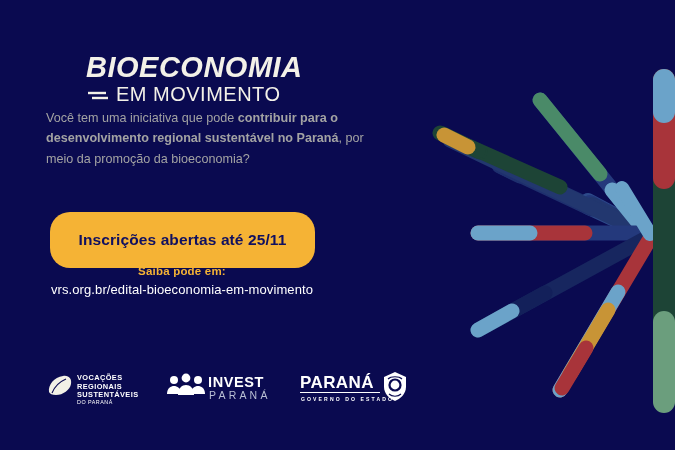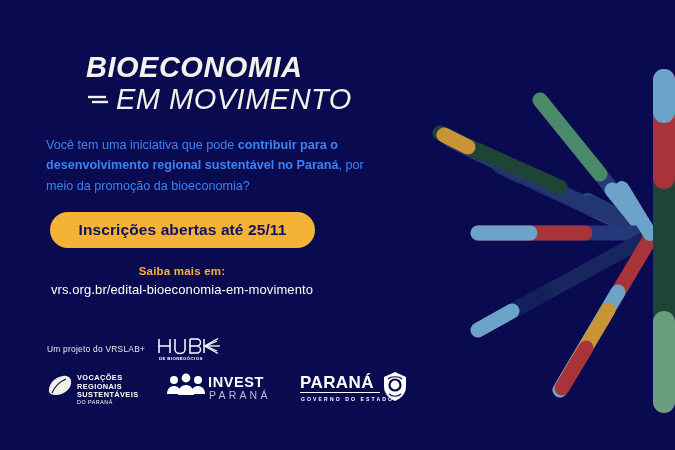--- a/index.html
+++ b/index.html
@@ -55,9 +55,8 @@
     flex: none;
   }
   .headline-l2 {
-    font-size: 29px;
+    font-size: 20px;
     font-weight: 400;
-    font-style: italic;
     letter-spacing: 0.5px;
     color: #f3f1e8;
     line-height: 1.04;

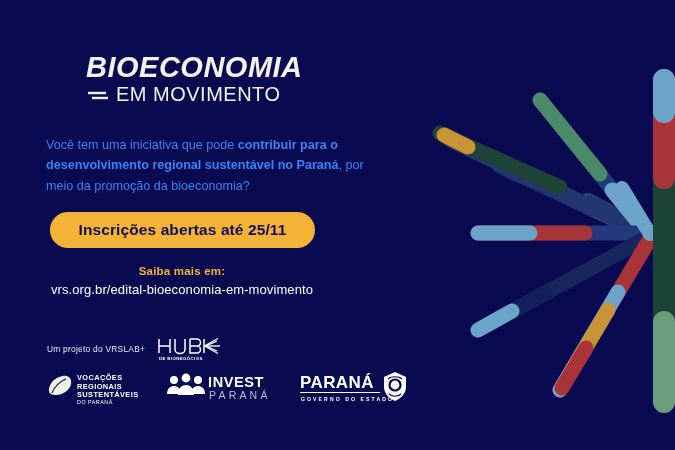--- a/index.html
+++ b/index.html
@@ -67,11 +67,11 @@
   .bodycopy {
     position: absolute;
     left: 46px;
-    top: 135px;
+    top: 108px;
     width: 330px;
     font-size: 12.6px;
     line-height: 1.62;
-    color: #3b82f6;
+    color: #a3a3a3;
     font-weight: 400;
   }
   .bodycopy b { font-weight: 700; }

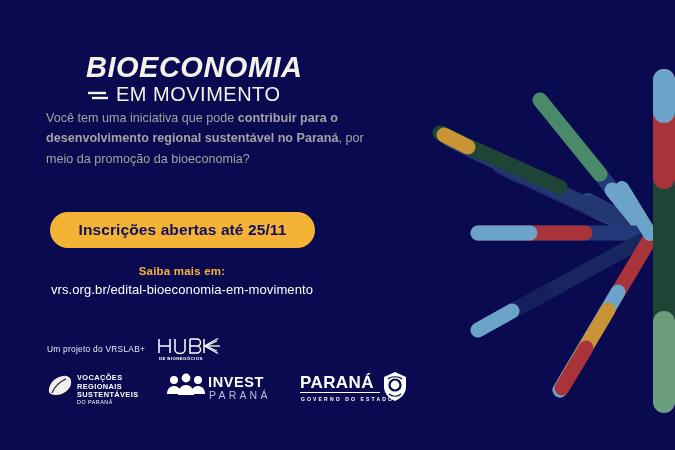--- a/index.html
+++ b/index.html
@@ -82,7 +82,7 @@
     left: 50px;
     top: 212px;
     width: 265px;
-    height: 36px;
+    height: 56px;
     border-radius: 20px;
     background: #f5b335;
     color: #101060;

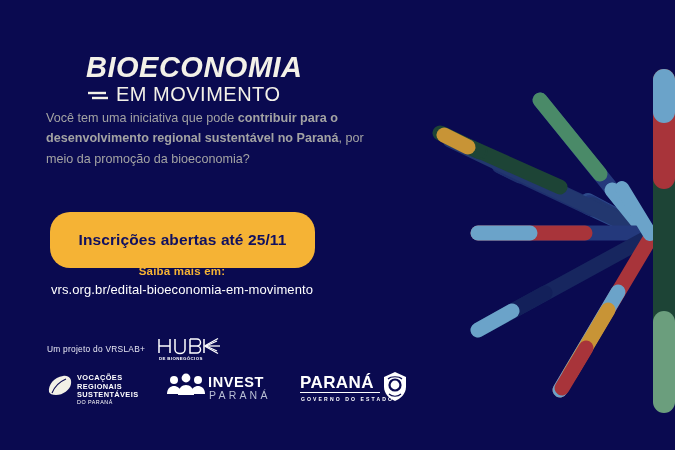--- a/index.html
+++ b/index.html
@@ -251,7 +251,7 @@
   <button class="cta">Inscrições abertas até 25/11</button>
 
   <div class="saiba">
-    <div class="saiba-label">Saiba mais em:</div>
+    <div class="saiba-label">Saiba pode em:</div>
     <div class="saiba-url">vrs.org.br/edital-bioeconomia-em-movimento</div>
   </div>
 

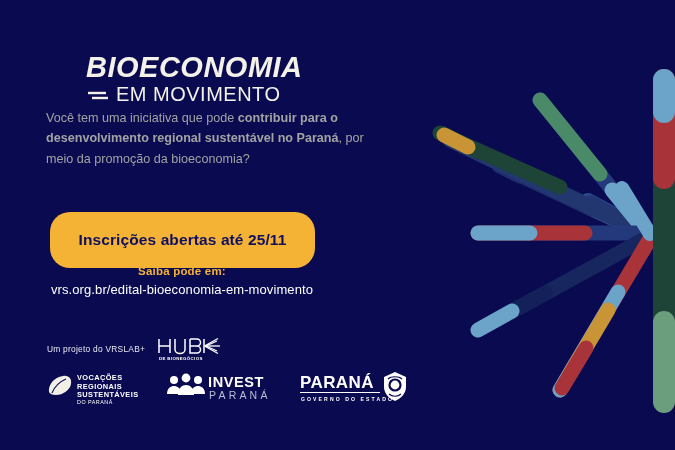--- a/index.html
+++ b/index.html
@@ -255,25 +255,6 @@
     <div class="saiba-url">vrs.org.br/edital-bioeconomia-em-movimento</div>
   </div>
 
-  <div class="credit">
-    <span class="credit-text">Um projeto do VRSLAB+</span>
-    <svg class="hub-logo" width="68" height="26" viewBox="0 0 68 26" aria-hidden="true">
-      <g fill="none" stroke="#ffffff" stroke-width="1.5">
-        <path d="M3 3 L3 17 M3 10 L14 10 M14 3 L14 17"></path>
-        <path d="M19 3 L19 13.5 A5 4 0 0 0 29 13.5 L29 3"></path>
-        <path d="M34 3 L34 17 L41 17 A3.4 3.4 0 0 0 41 10 L34 10 M41 10 A3.4 3.4 0 0 0 41 3 L34 3"></path>
-        <path d="M48 3 L48 17"></path>
-      </g>
-      <g stroke="#ffffff" stroke-width="1.3" fill="none">
-        <path d="M48.5 10 L62 2.5"></path>
-        <path d="M48.5 10 L62 17.5"></path>
-        <path d="M50 10 L64 10"></path>
-        <path d="M50 10 L61 5"></path>
-        <path d="M50 10 L61 15"></path>
-      </g>
-      <text x="3" y="24" fill="#ffffff" font-family="'Liberation Sans',sans-serif" font-size="4.4" font-weight="700" letter-spacing="0.35">DE BIONEGÓCIOS</text>
-    </svg>
-  </div>
 
   <div class="logos">
 

